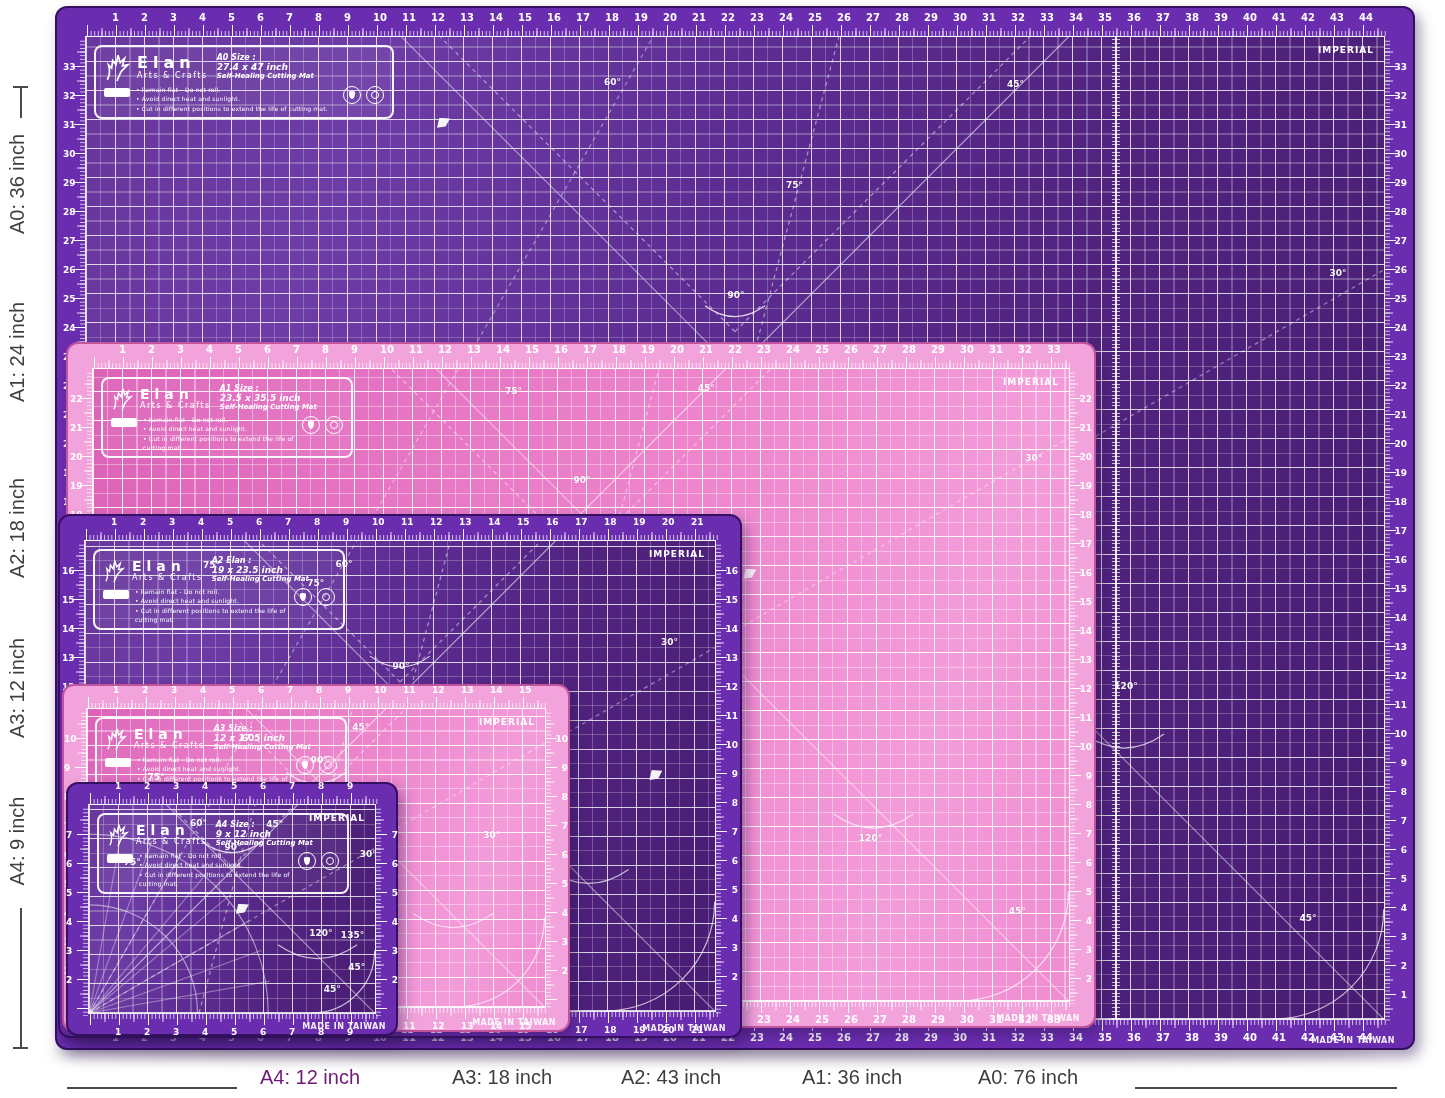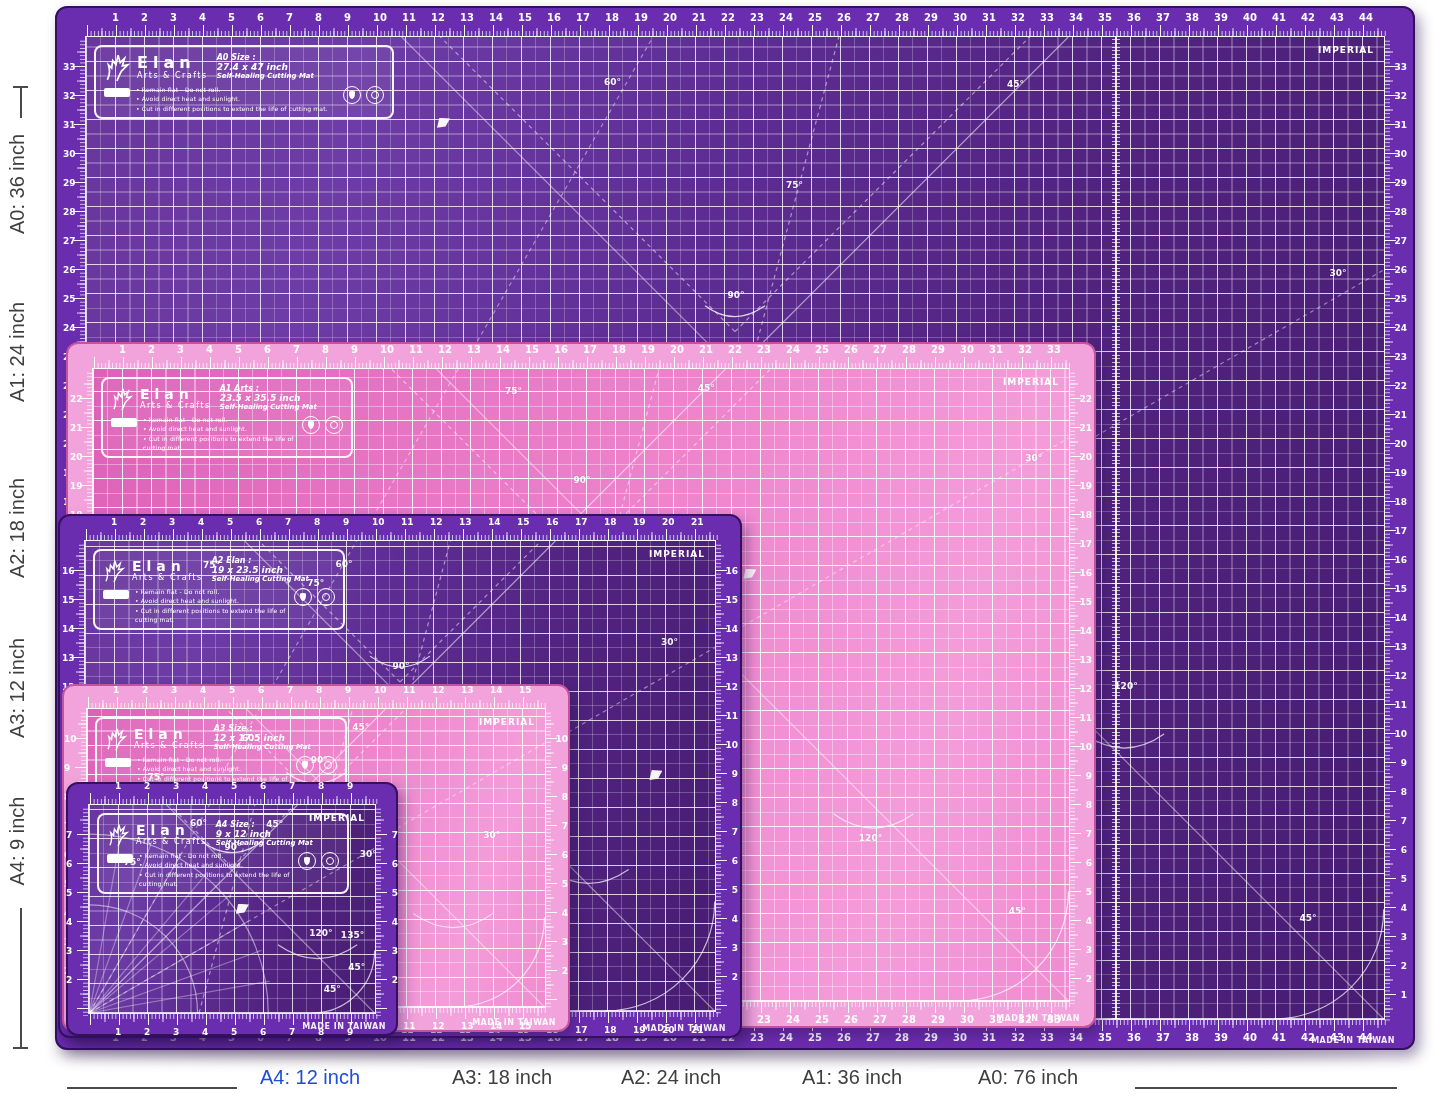--- a/index.html
+++ b/index.html
@@ -329,7 +329,7 @@
                 <div class="bsub">Arts &amp; Crafts</div>
               </div>
               <div class="tcol">
-                <div class="t1">A1 Arts :</div>
+                <div class="t1">A1 Size :</div>
                 <div class="t2">23.5 x 35.5 inch</div>
                 <div class="t3">Self-Healing Cutting Mat</div>
               </div>

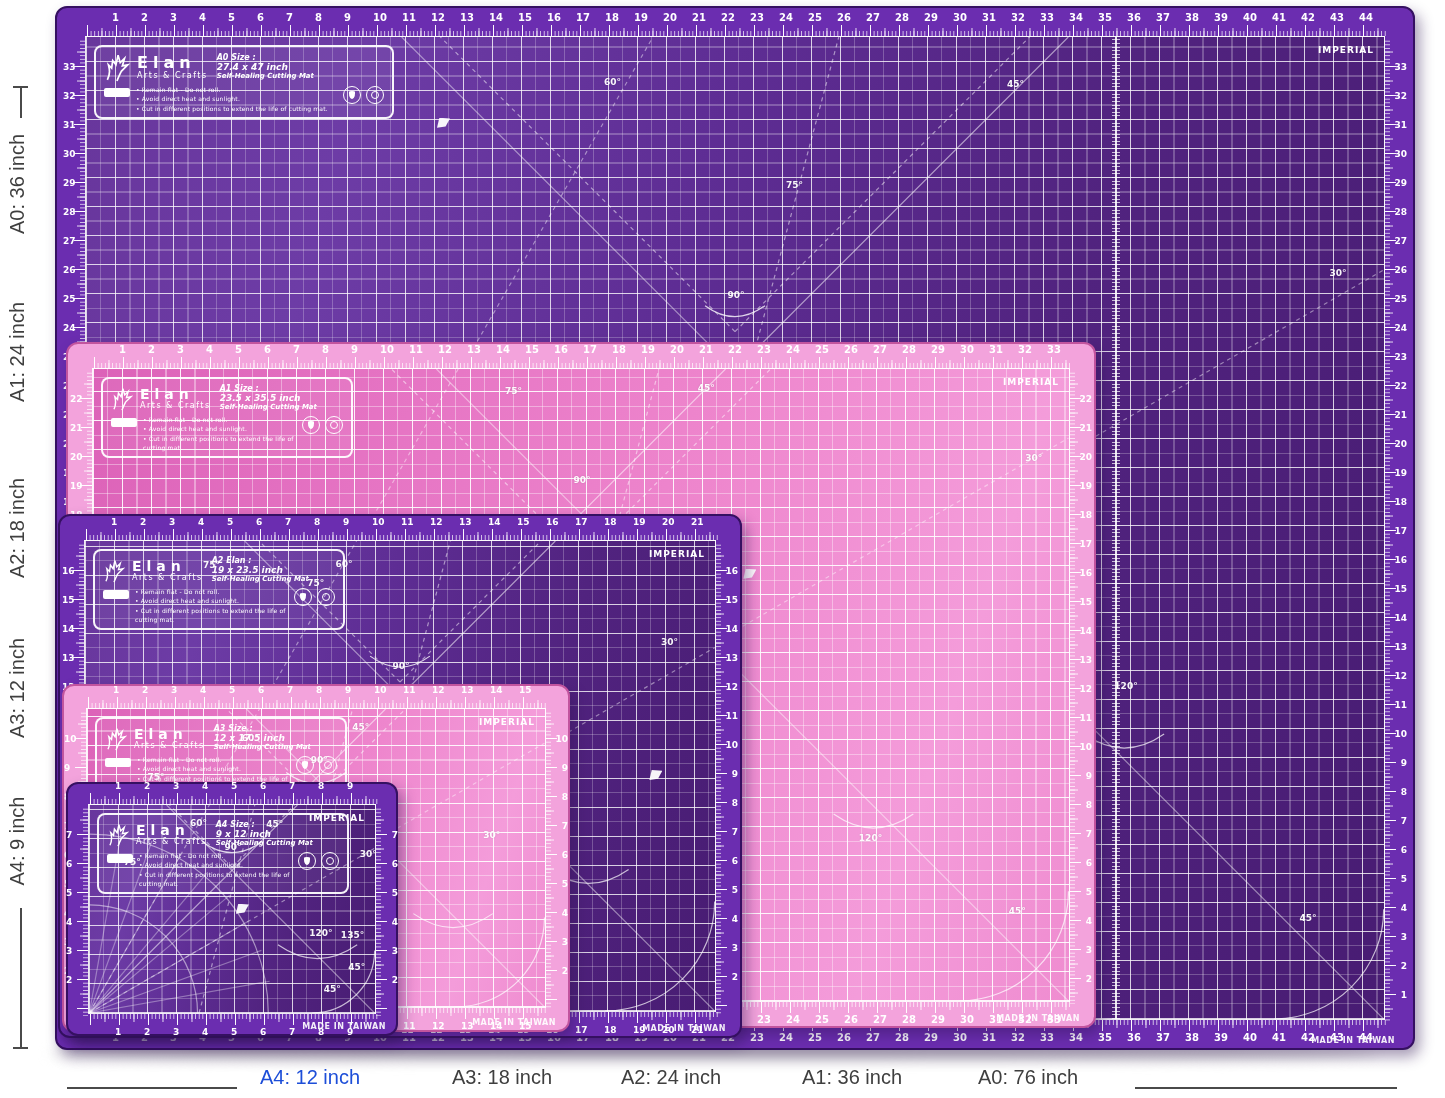--- a/index.html
+++ b/index.html
@@ -829,7 +829,7 @@
   <div class="dline" style="left:67px;top:1087px;width:170px;height:1.5px;"></div>
   <div class="dline" style="left:1135px;top:1087px;width:262px;height:1.5px;"></div>
   <div id="bottom-labels">
-      <div class="dim-label-bottom" style="left: 310px; top: 1066px; color: #1d4ed8;">A4: 12 inch</div>
+      <div class="dim-label-bottom" style="left: 310px; top: 1066px; color: #701a75;">A4: 12 inch</div>
       <div class="dim-label-bottom" style="left: 502px; top: 1066px; color: rgb(63, 63, 63);">A3: 18 inch</div>
       <div class="dim-label-bottom" style="left: 671px; top: 1066px; color: rgb(63, 63, 63);">A2: 24 inch</div>
       <div class="dim-label-bottom" style="left: 852px; top: 1066px; color: rgb(63, 63, 63);">A1: 36 inch</div>

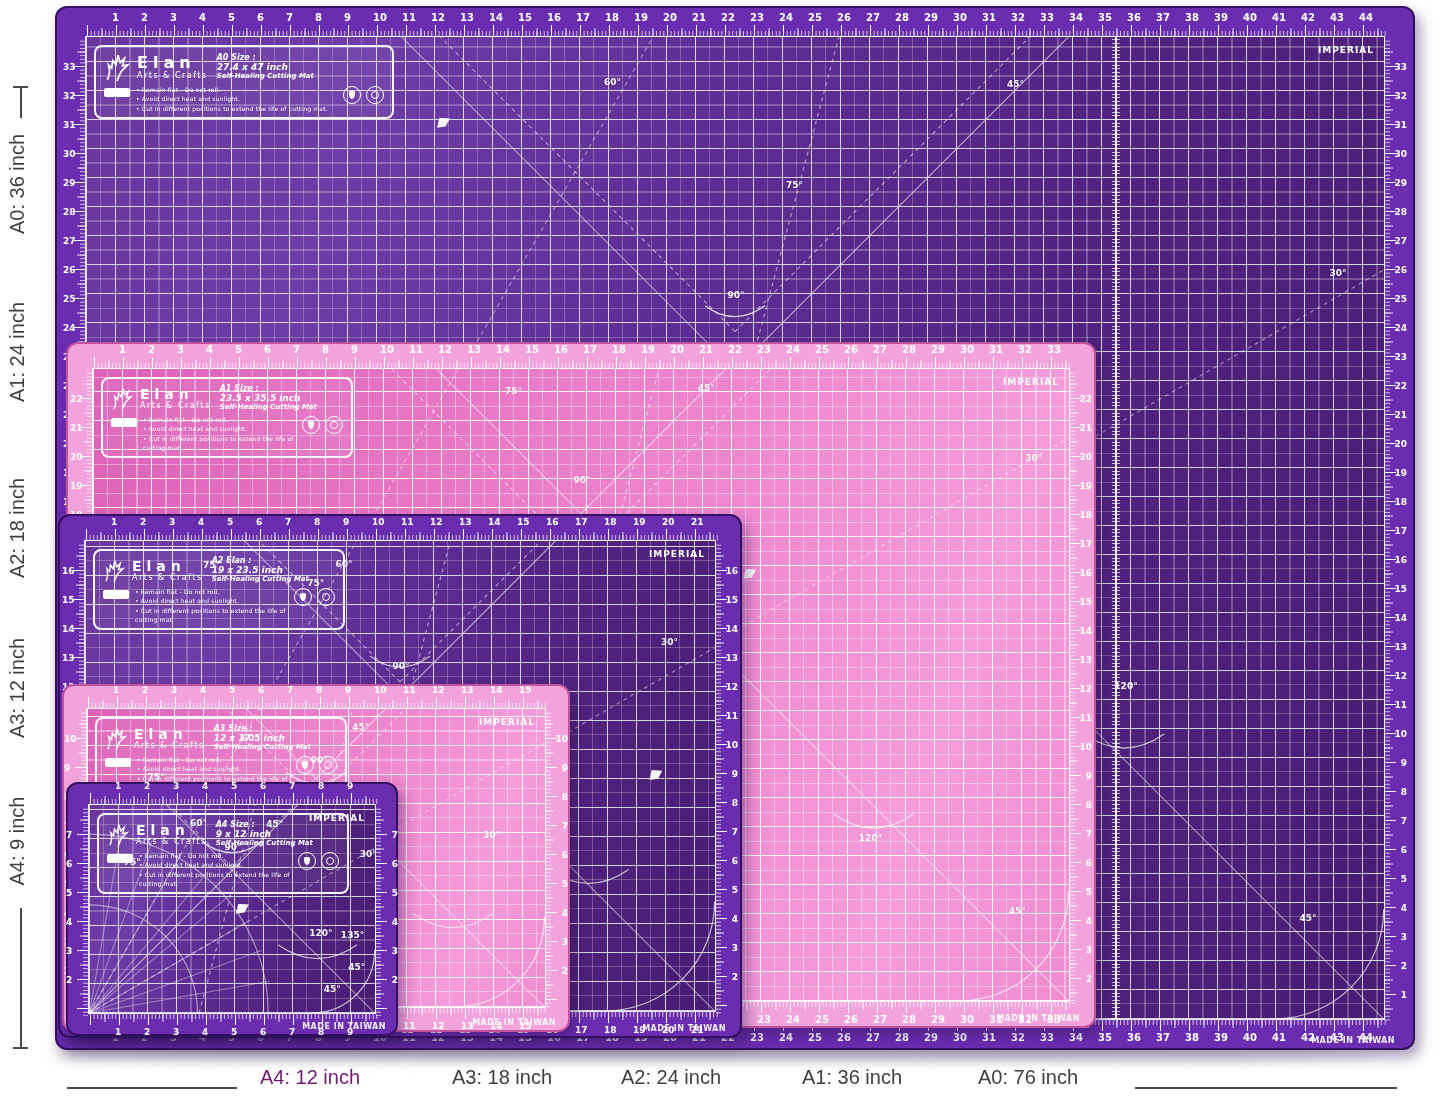--- a/index.html
+++ b/index.html
@@ -831,7 +831,7 @@
   <div id="bottom-labels">
       <div class="dim-label-bottom" style="left: 310px; top: 1066px; color: #701a75;">A4: 12 inch</div>
       <div class="dim-label-bottom" style="left: 502px; top: 1066px; color: rgb(63, 63, 63);">A3: 18 inch</div>
-      <div class="dim-label-bottom" style="left: 671px; top: 1066px; color: rgb(63, 63, 63);">A2: 24 inch</div>
+      <div class="dim-label-bottom" style="left: 671px; top: 1066px; color: rgb(63, 63, 63);">A2: 43 inch</div>
       <div class="dim-label-bottom" style="left: 852px; top: 1066px; color: rgb(63, 63, 63);">A1: 36 inch</div>
       <div class="dim-label-bottom" style="left: 1028px; top: 1066px; color: rgb(63, 63, 63);">A0: 76 inch</div>
     </div>

